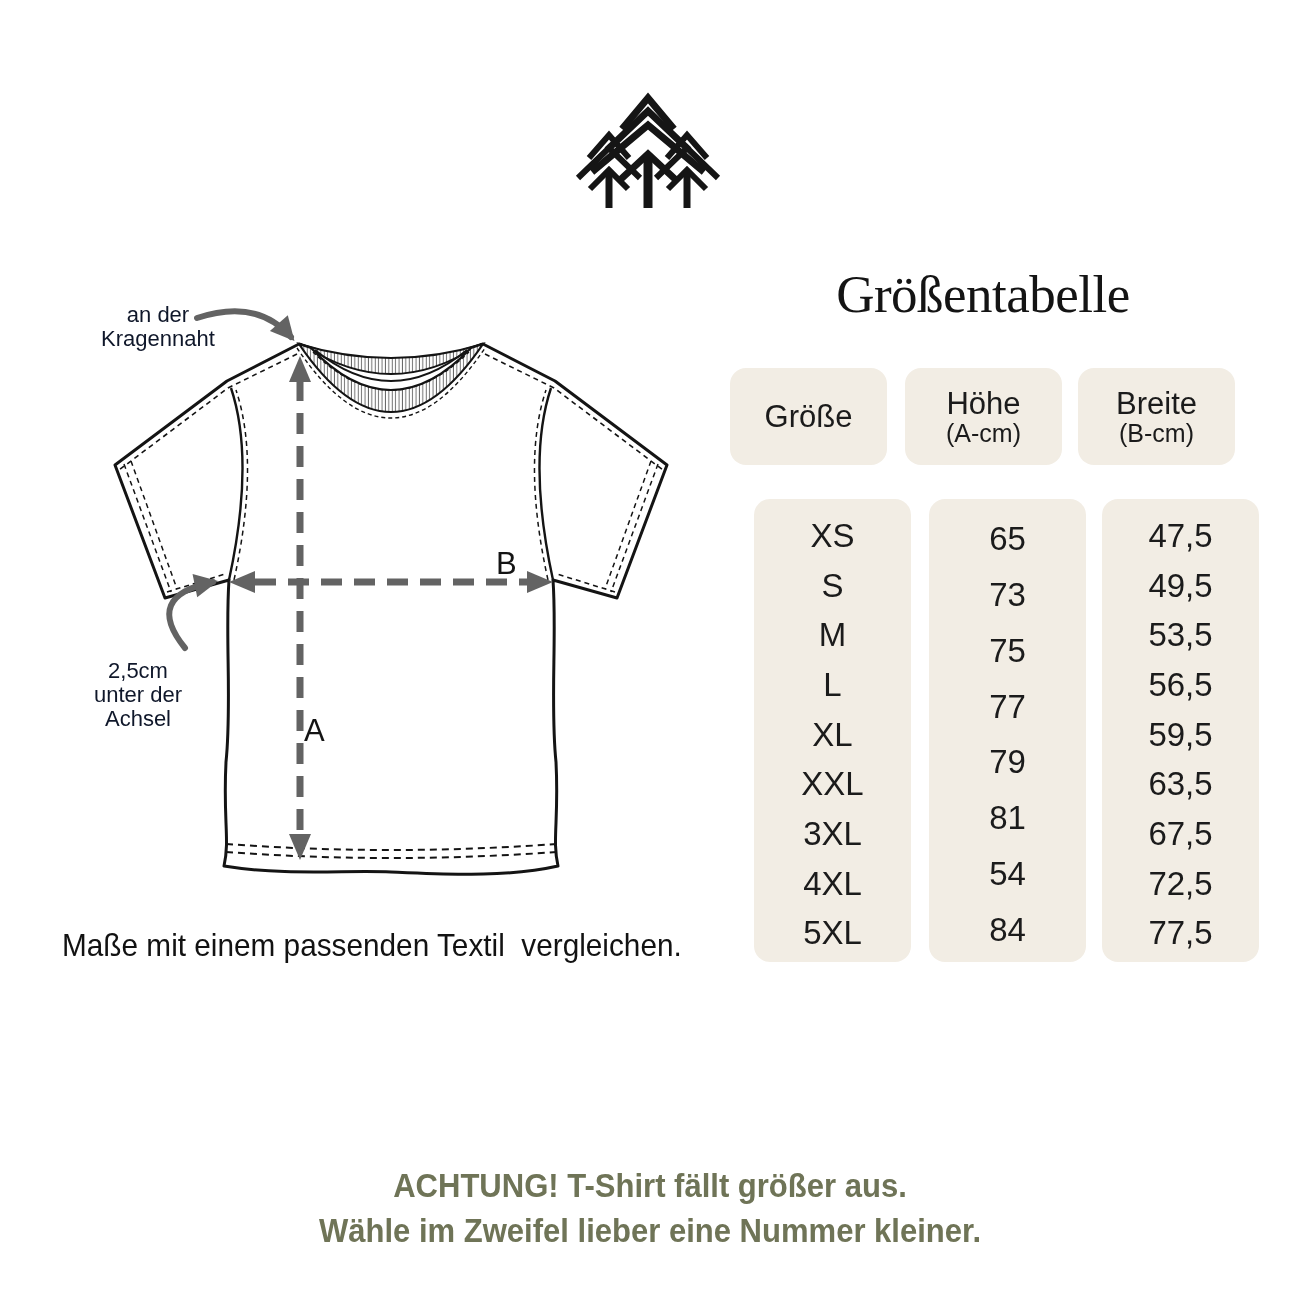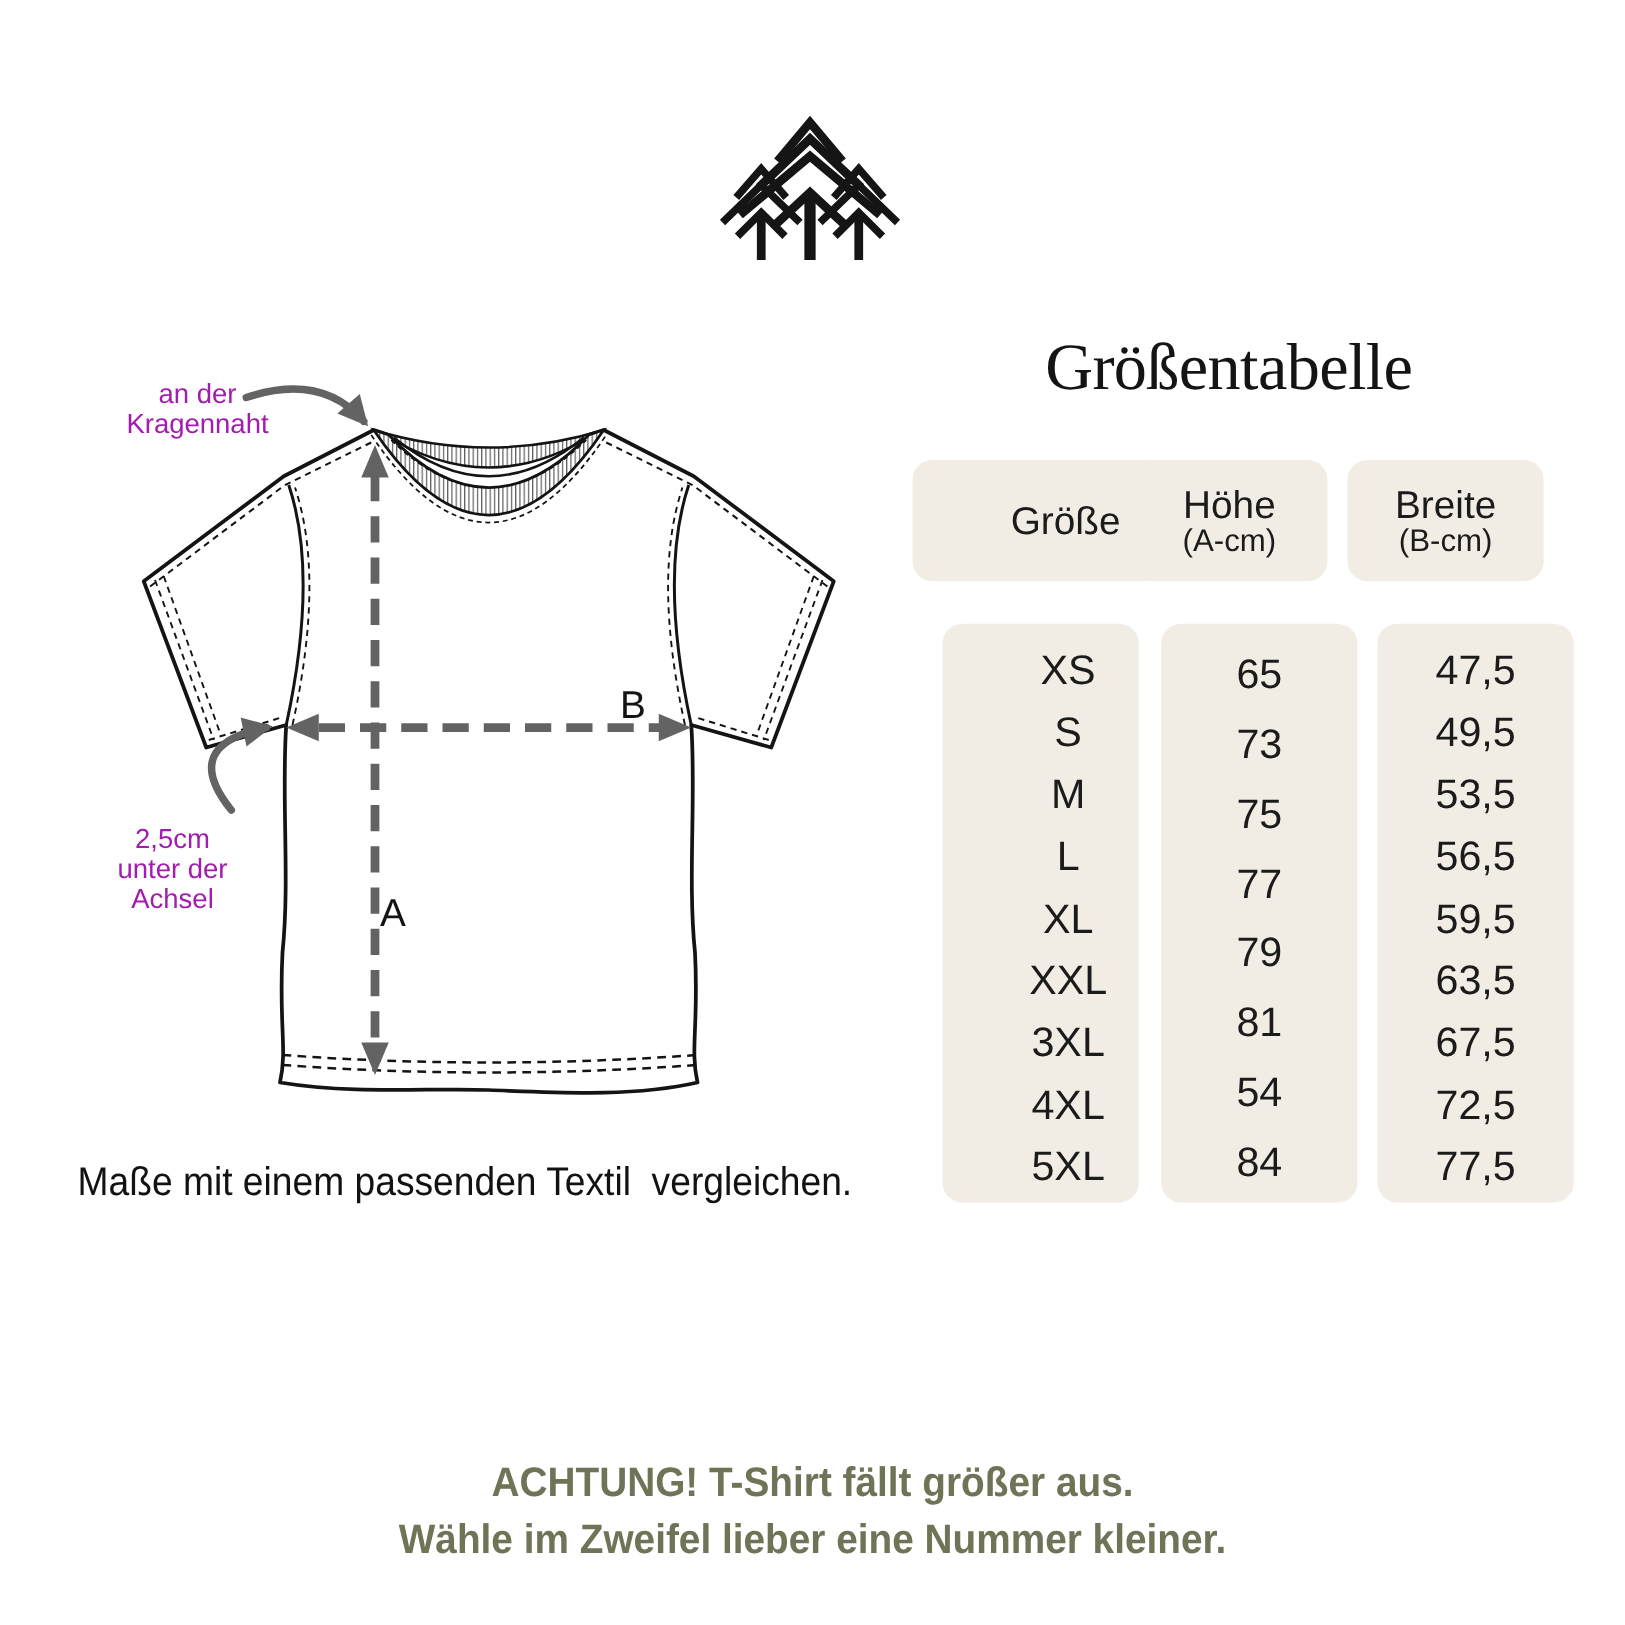--- a/index.html
+++ b/index.html
@@ -33,7 +33,7 @@
   .col .cell{flex:1;display:flex;align-items:center;justify-content:center;font-size:33px;}
   .c1{left:730px;padding-left:44px;} .c2{left:905px;} .c3{left:1078px;}
   
-  .callout{font-size:22px;line-height:24px;text-align:center;color:#a21caf;}
+  .callout{font-size:22px;line-height:24px;text-align:center;color:#0f172a;}
   .callout-collar{left:90px;top:303px;width:136px;}
   .callout-armpit{left:60px;top:659px;width:156px;}
   .dim-label{font-size:31px;color:#141414;}

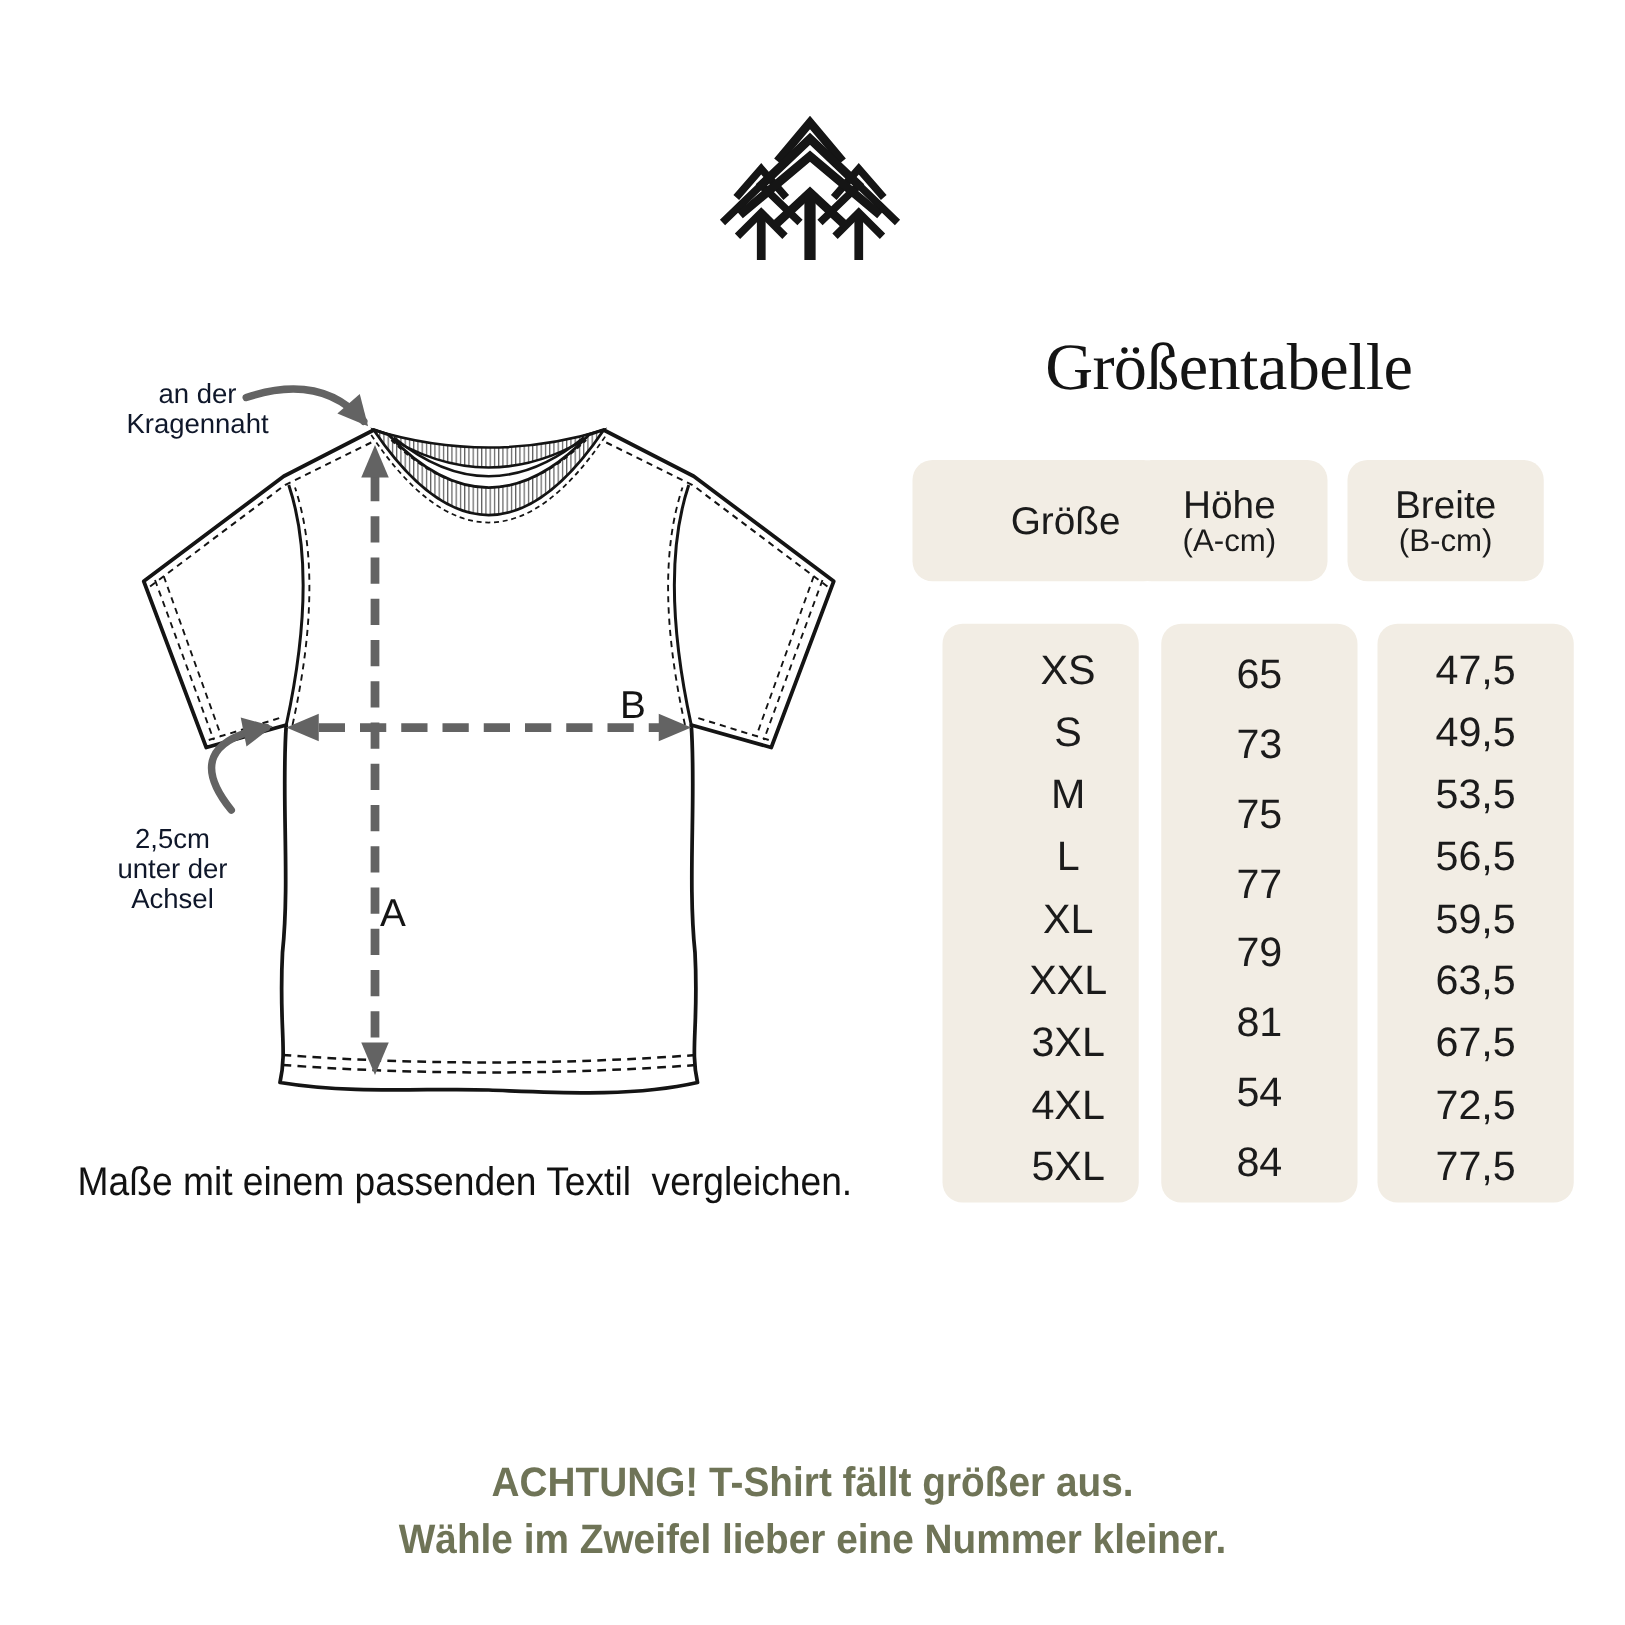--- a/index.html
+++ b/index.html
@@ -31,7 +31,7 @@
     padding:12px 0 4px 0;box-sizing:border-box;margin-left:24px;
   }
   .col .cell{flex:1;display:flex;align-items:center;justify-content:center;font-size:33px;}
-  .c1{left:730px;padding-left:44px;} .c2{left:905px;} .c3{left:1078px;}
+  .c1{left:730px;} .c2{left:905px;} .c3{left:1078px;}
   
   .callout{font-size:22px;line-height:24px;text-align:center;color:#0f172a;}
   .callout-collar{left:90px;top:303px;width:136px;}

